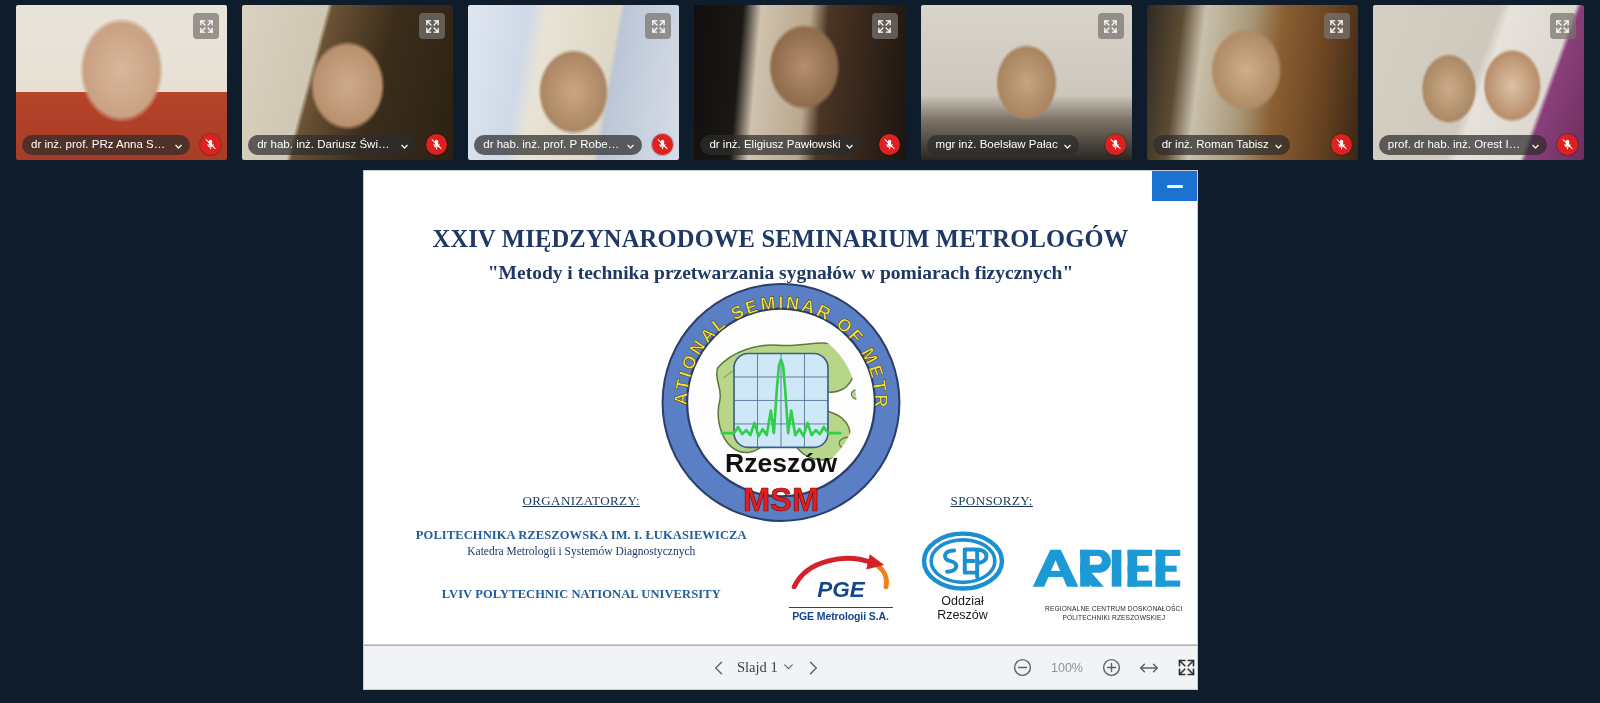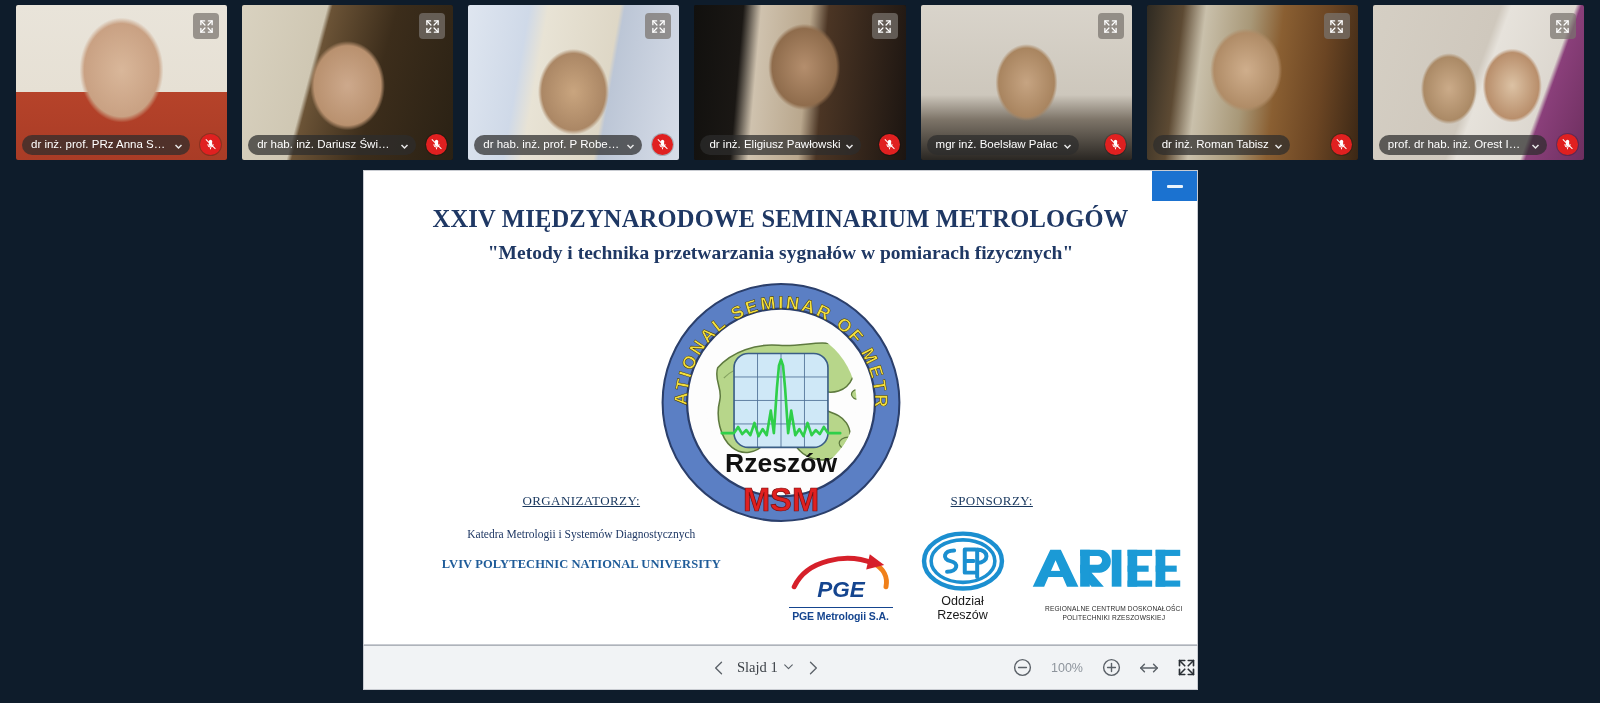--- a/index.html
+++ b/index.html
@@ -97,7 +97,7 @@
 
   .slide-title {
     text-align: center; color: #1f3864; font-family: "Liberation Serif", serif;
-    font-weight: bold; font-size: 24.5px; letter-spacing: .2px; margin-top: 34px;
+    font-weight: bold; font-size: 24.5px; letter-spacing: .2px; margin-top: 54px;
   }
   .slide-subtitle {
     text-align: center; color: #1f3864; font-family: "Liberation Serif", serif;

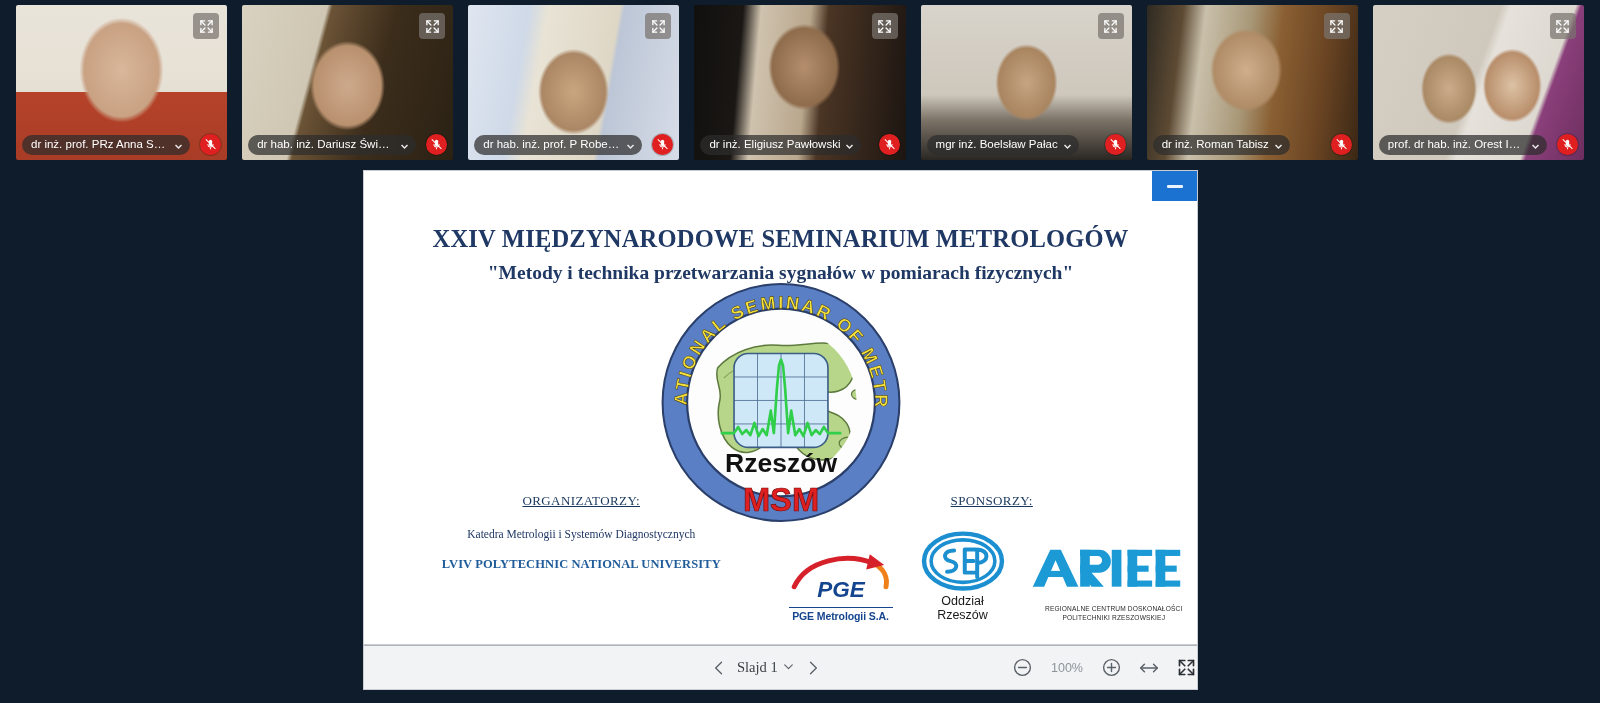--- a/index.html
+++ b/index.html
@@ -463,6 +463,7 @@
         <div class="col">
           <div class="col-head">ORGANIZATORZY:</div>
           <div class="org-block">
+            <div class="org-name">POLITECHNIKA RZESZOWSKA IM. I. ŁUKASIEWICZA</div>
             <div class="org-dept">Katedra Metrologii i Systemów Diagnostycznych</div>
           </div>
           <div class="org-block2">

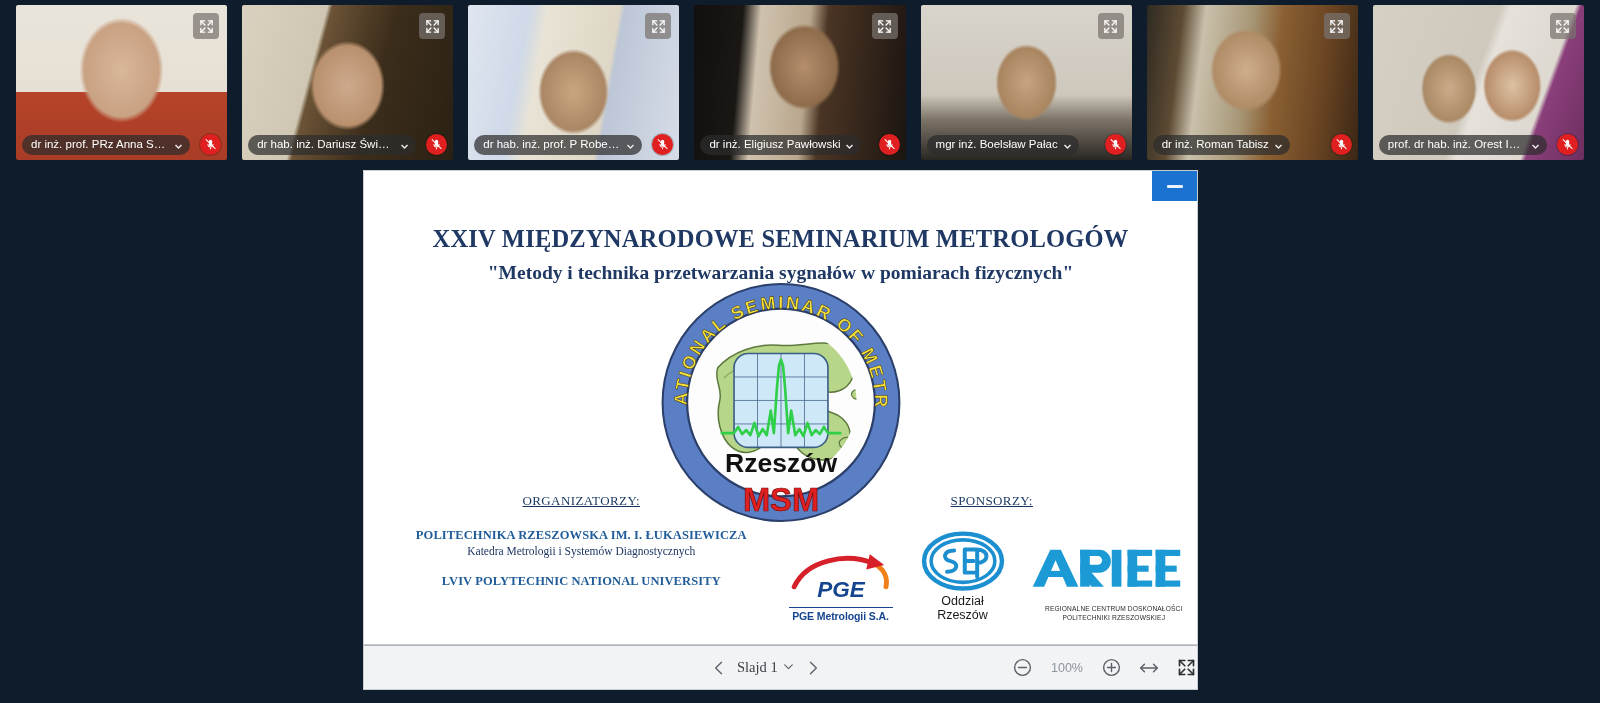--- a/index.html
+++ b/index.html
@@ -123,7 +123,7 @@
   .org-dept {
     font-family: "Liberation Serif", serif; font-size: 11.5px; color: #1f3864; margin-top: 2px;
   }
-  .org-block2 { margin-top: 17px; }
+  .org-block2 { margin-top: 30px; }
 
   
   .sponsors { display: flex; align-items: flex-end; justify-content: center; gap: 22px; margin-top: 22px; }

